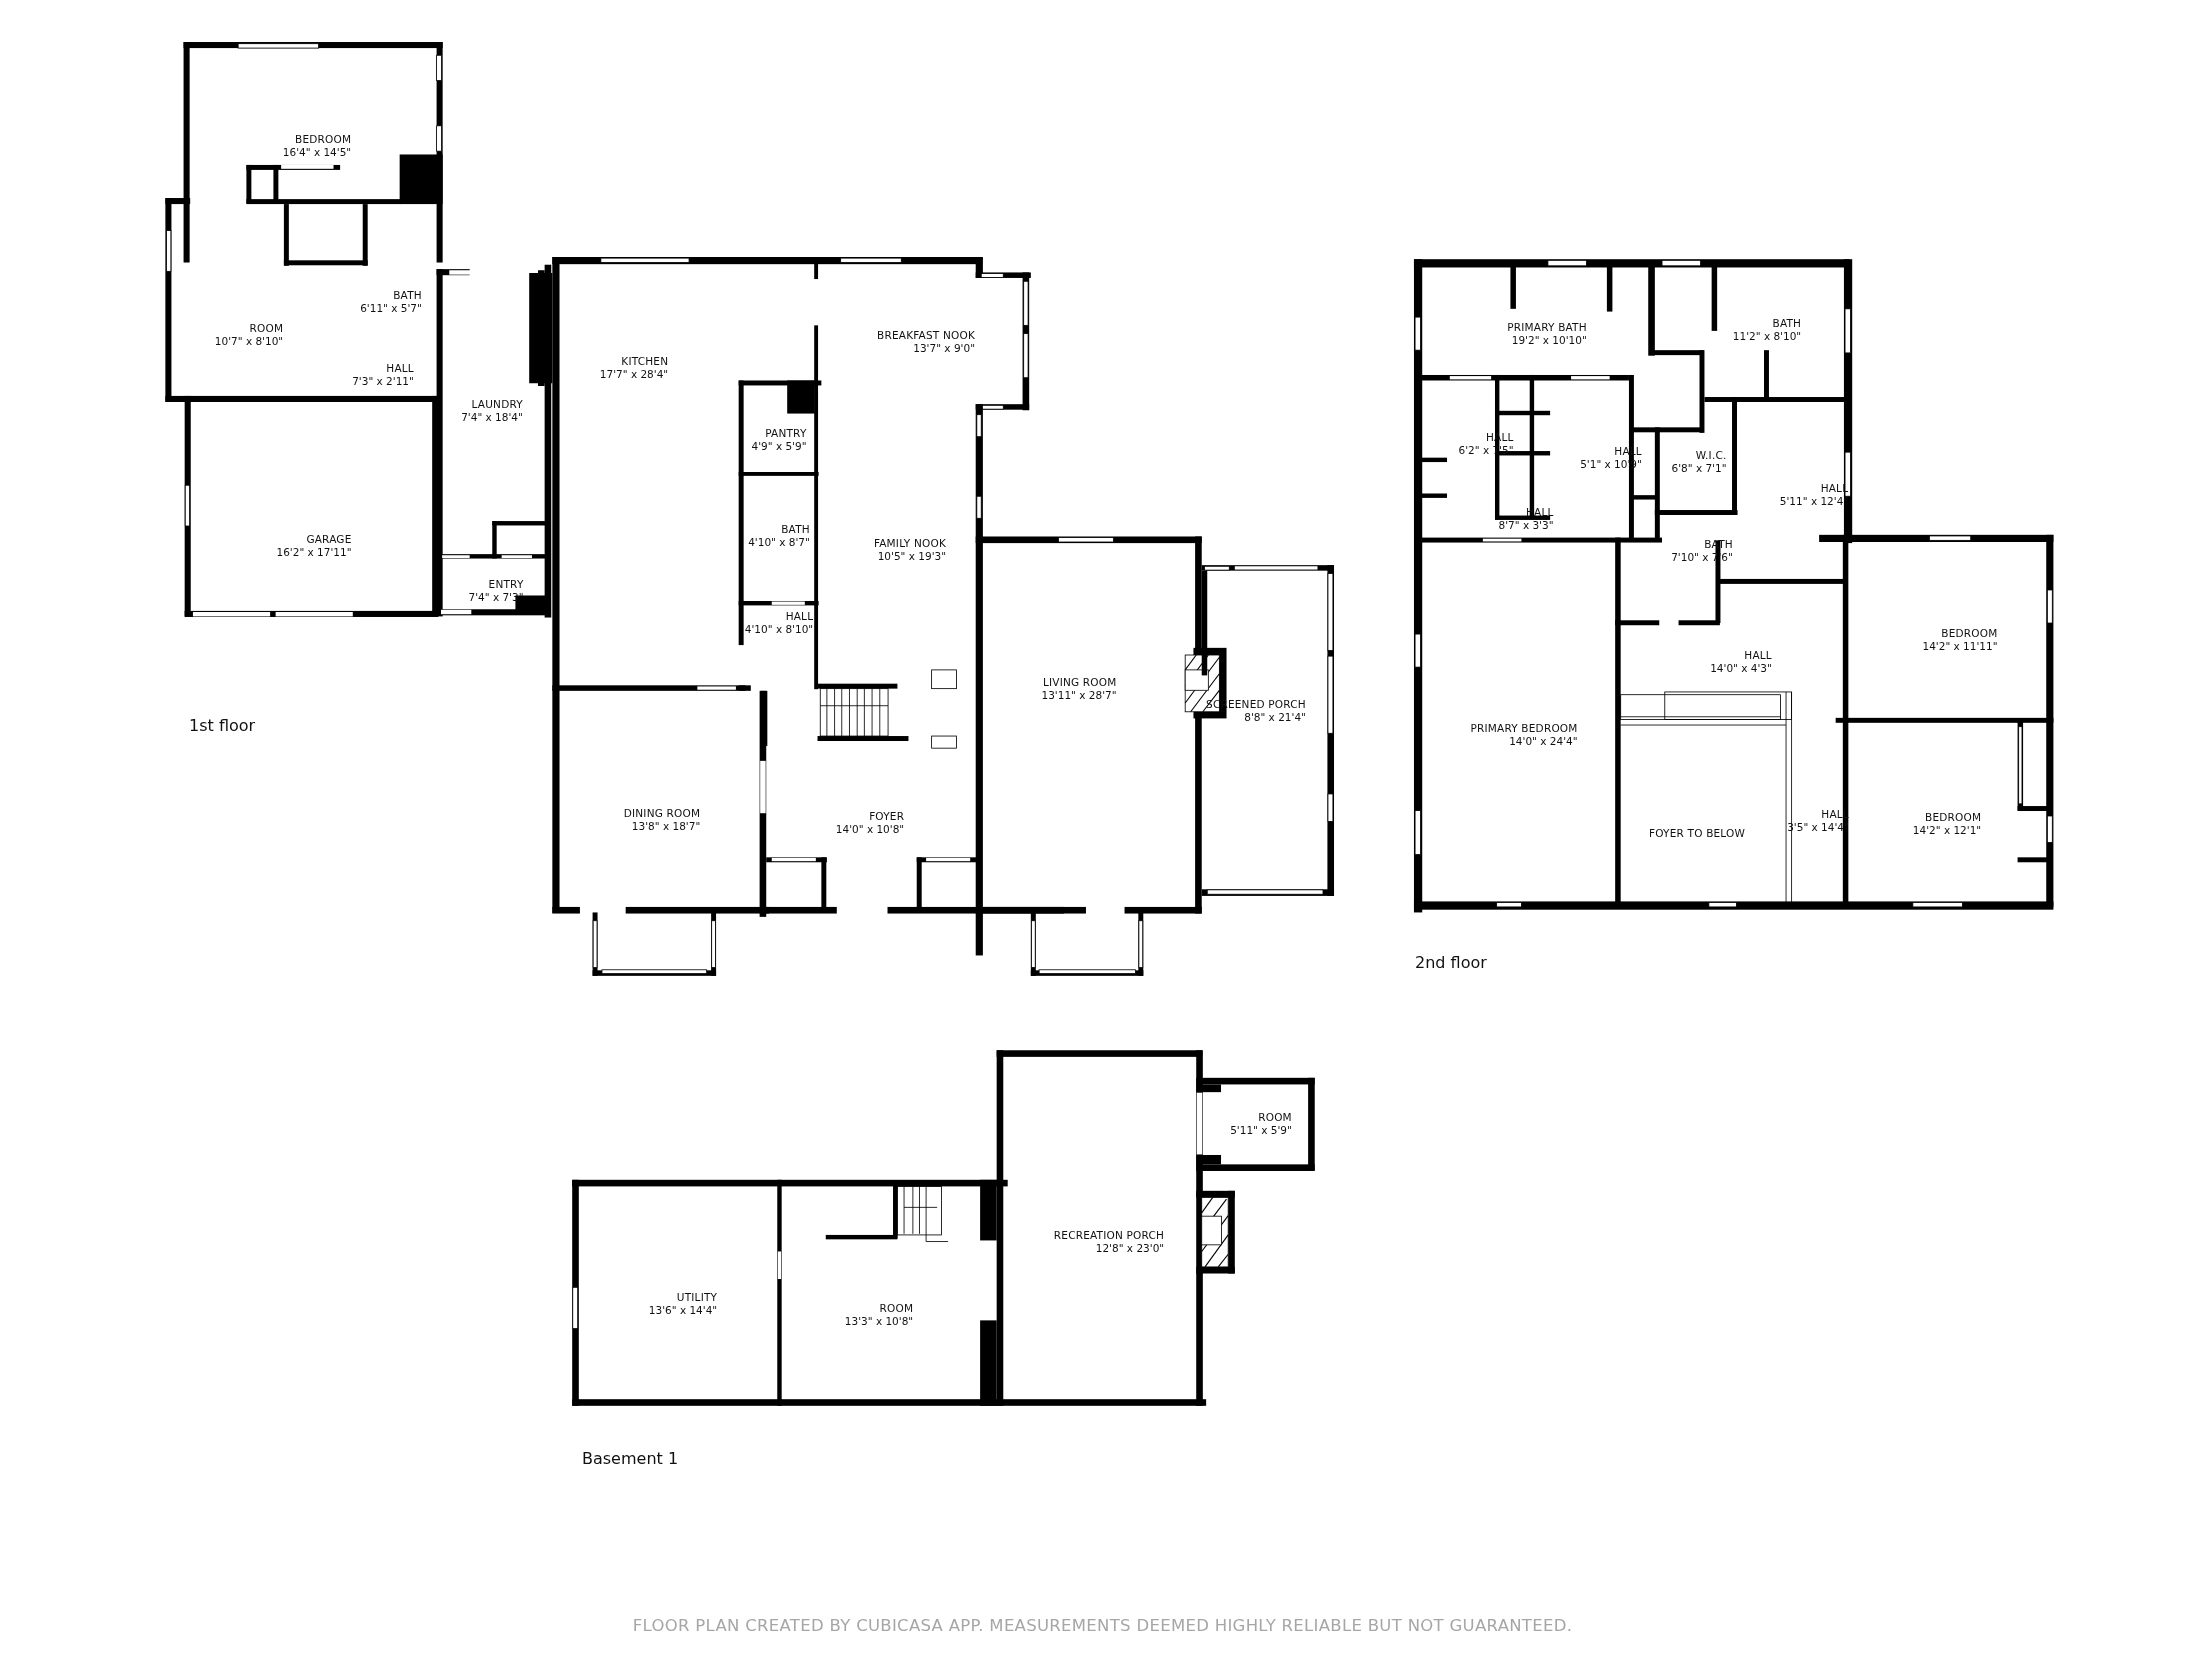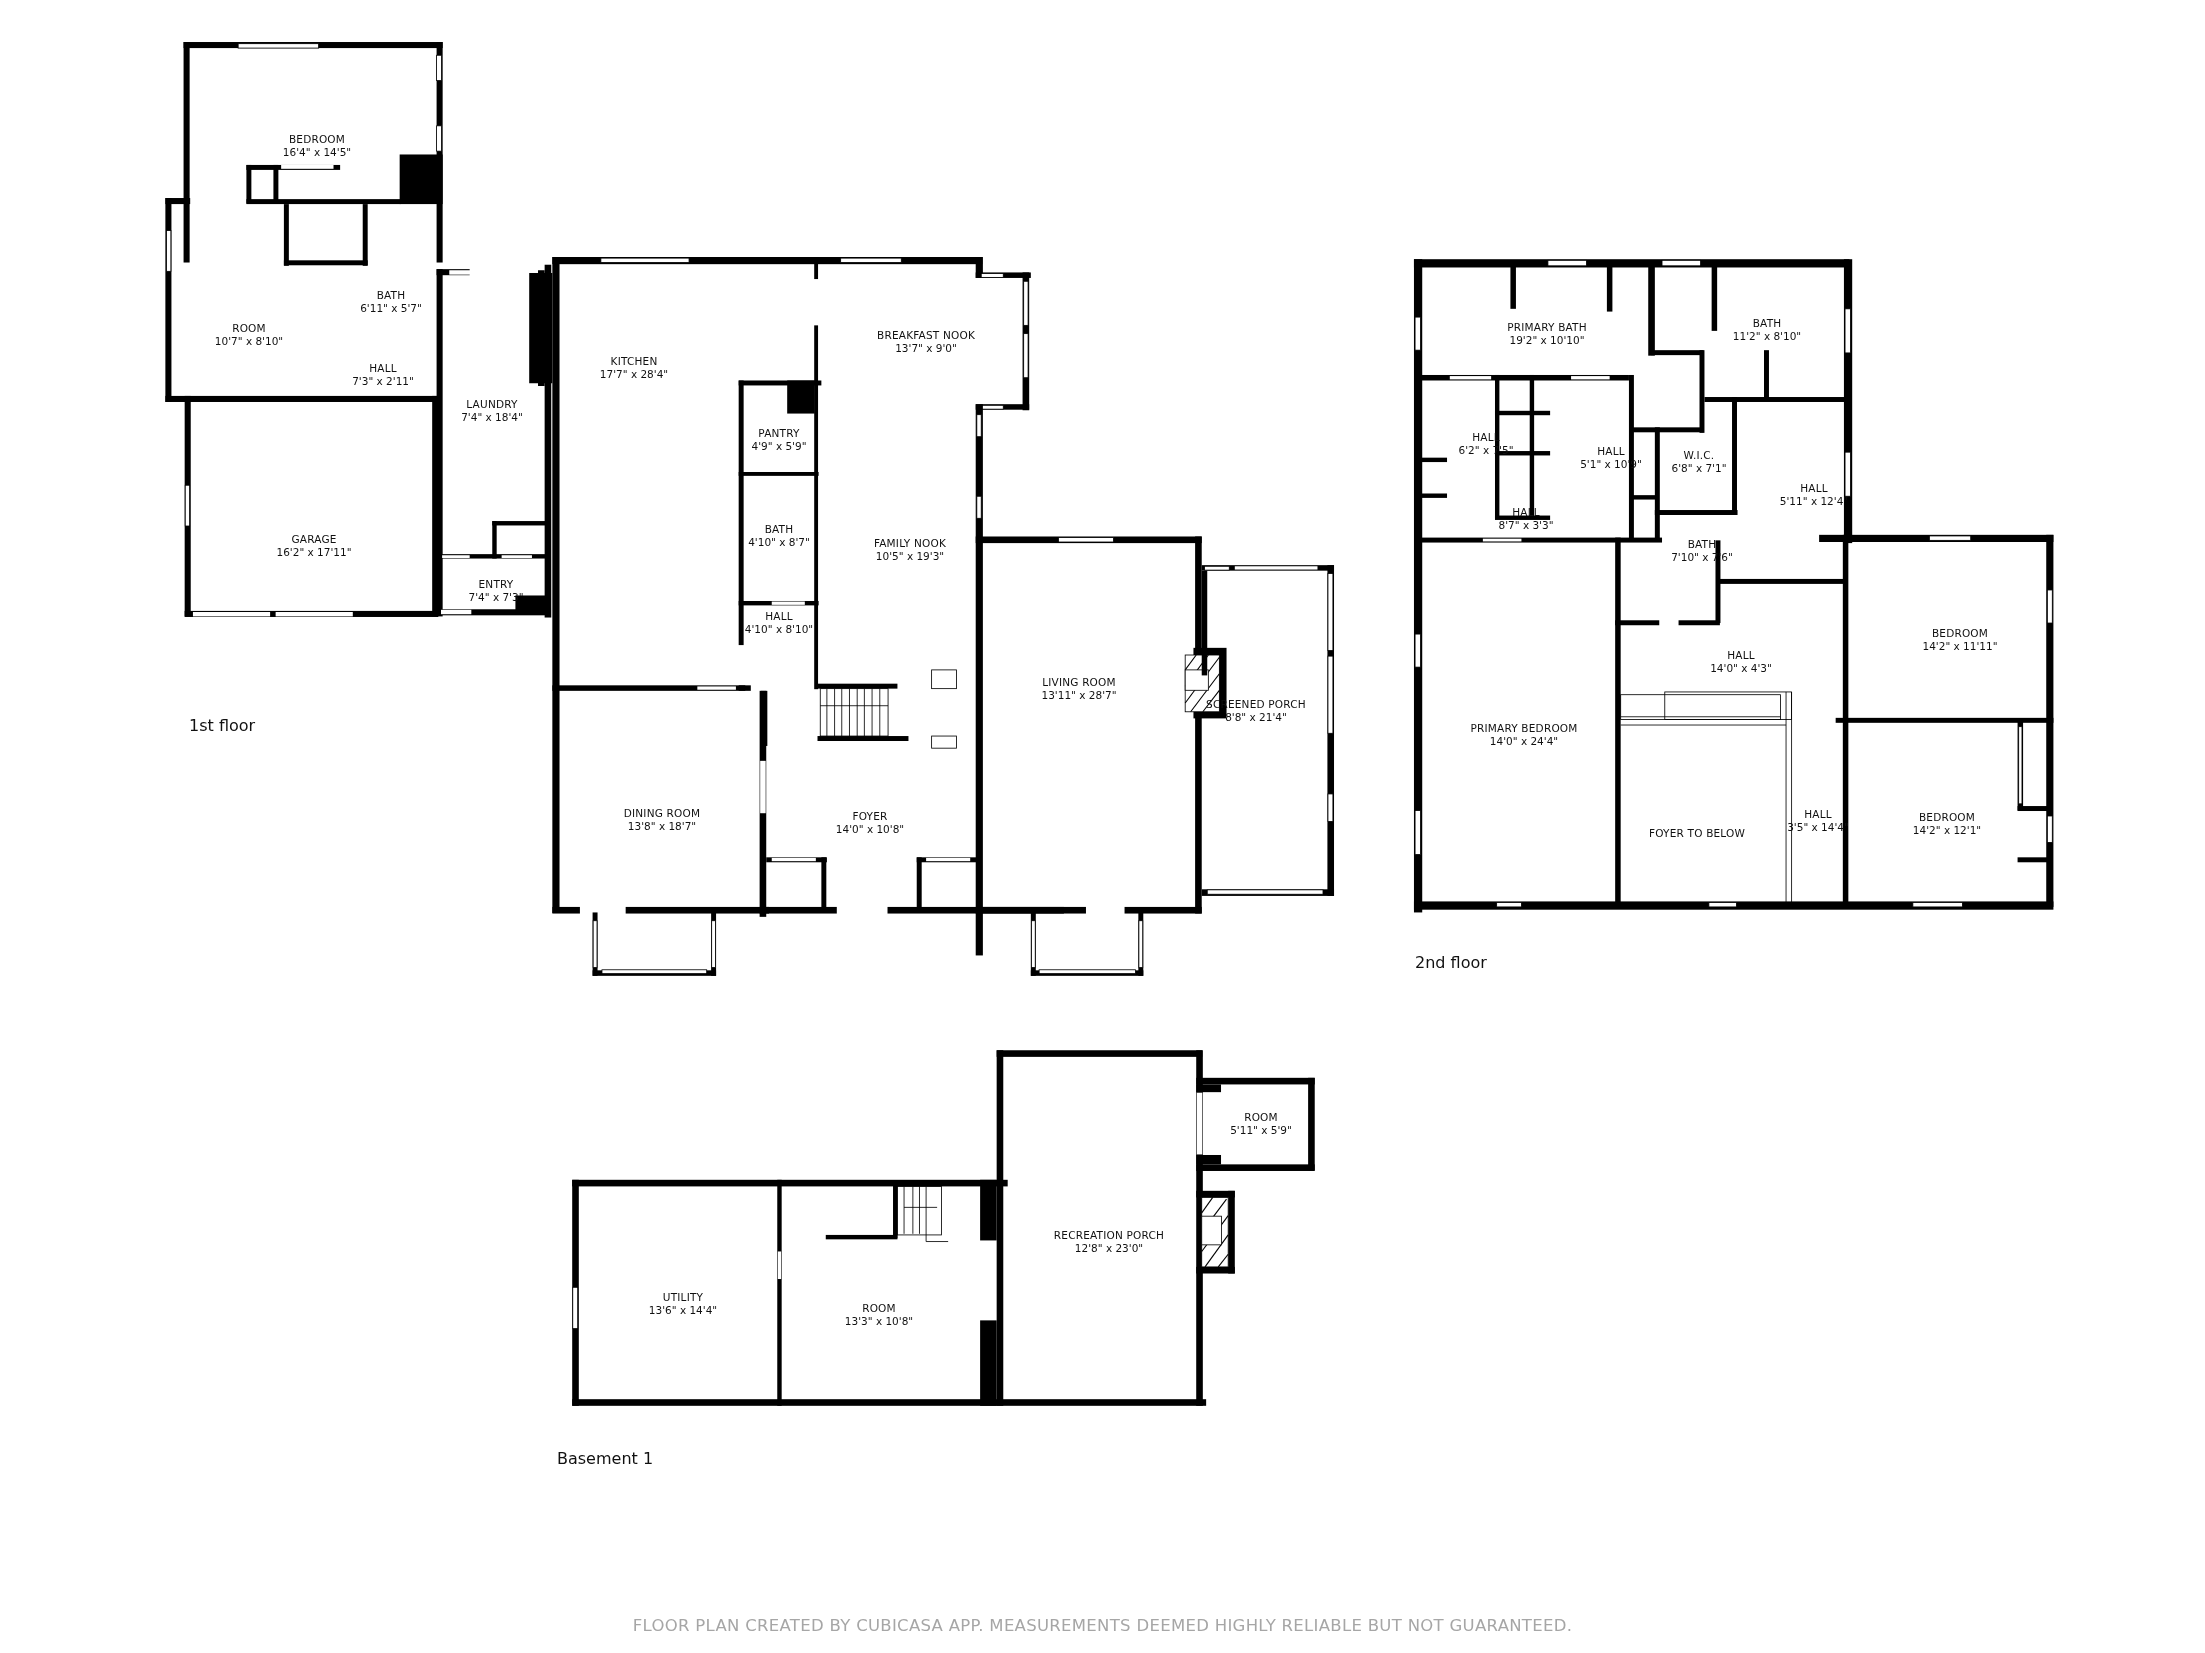--- a/index.html
+++ b/index.html
@@ -11,7 +11,7 @@
   .door { fill: #ffffff; }
   .thin { fill: none; stroke: #000; stroke-width: 1.5; }
   .hatch { stroke: #000; stroke-width: 2; }
-  .label { position: absolute; transform: translate(-50%, -50%); text-align: center;
+  .label { position: absolute; transform: translate(-50%, -50%); text-align: right;
            color: #111; font-size: 10.5px; line-height: 13.2px; white-space: nowrap;
            font-family: "DejaVu Sans", sans-serif; }
   .label .name { display: block; letter-spacing: 0.2px; }

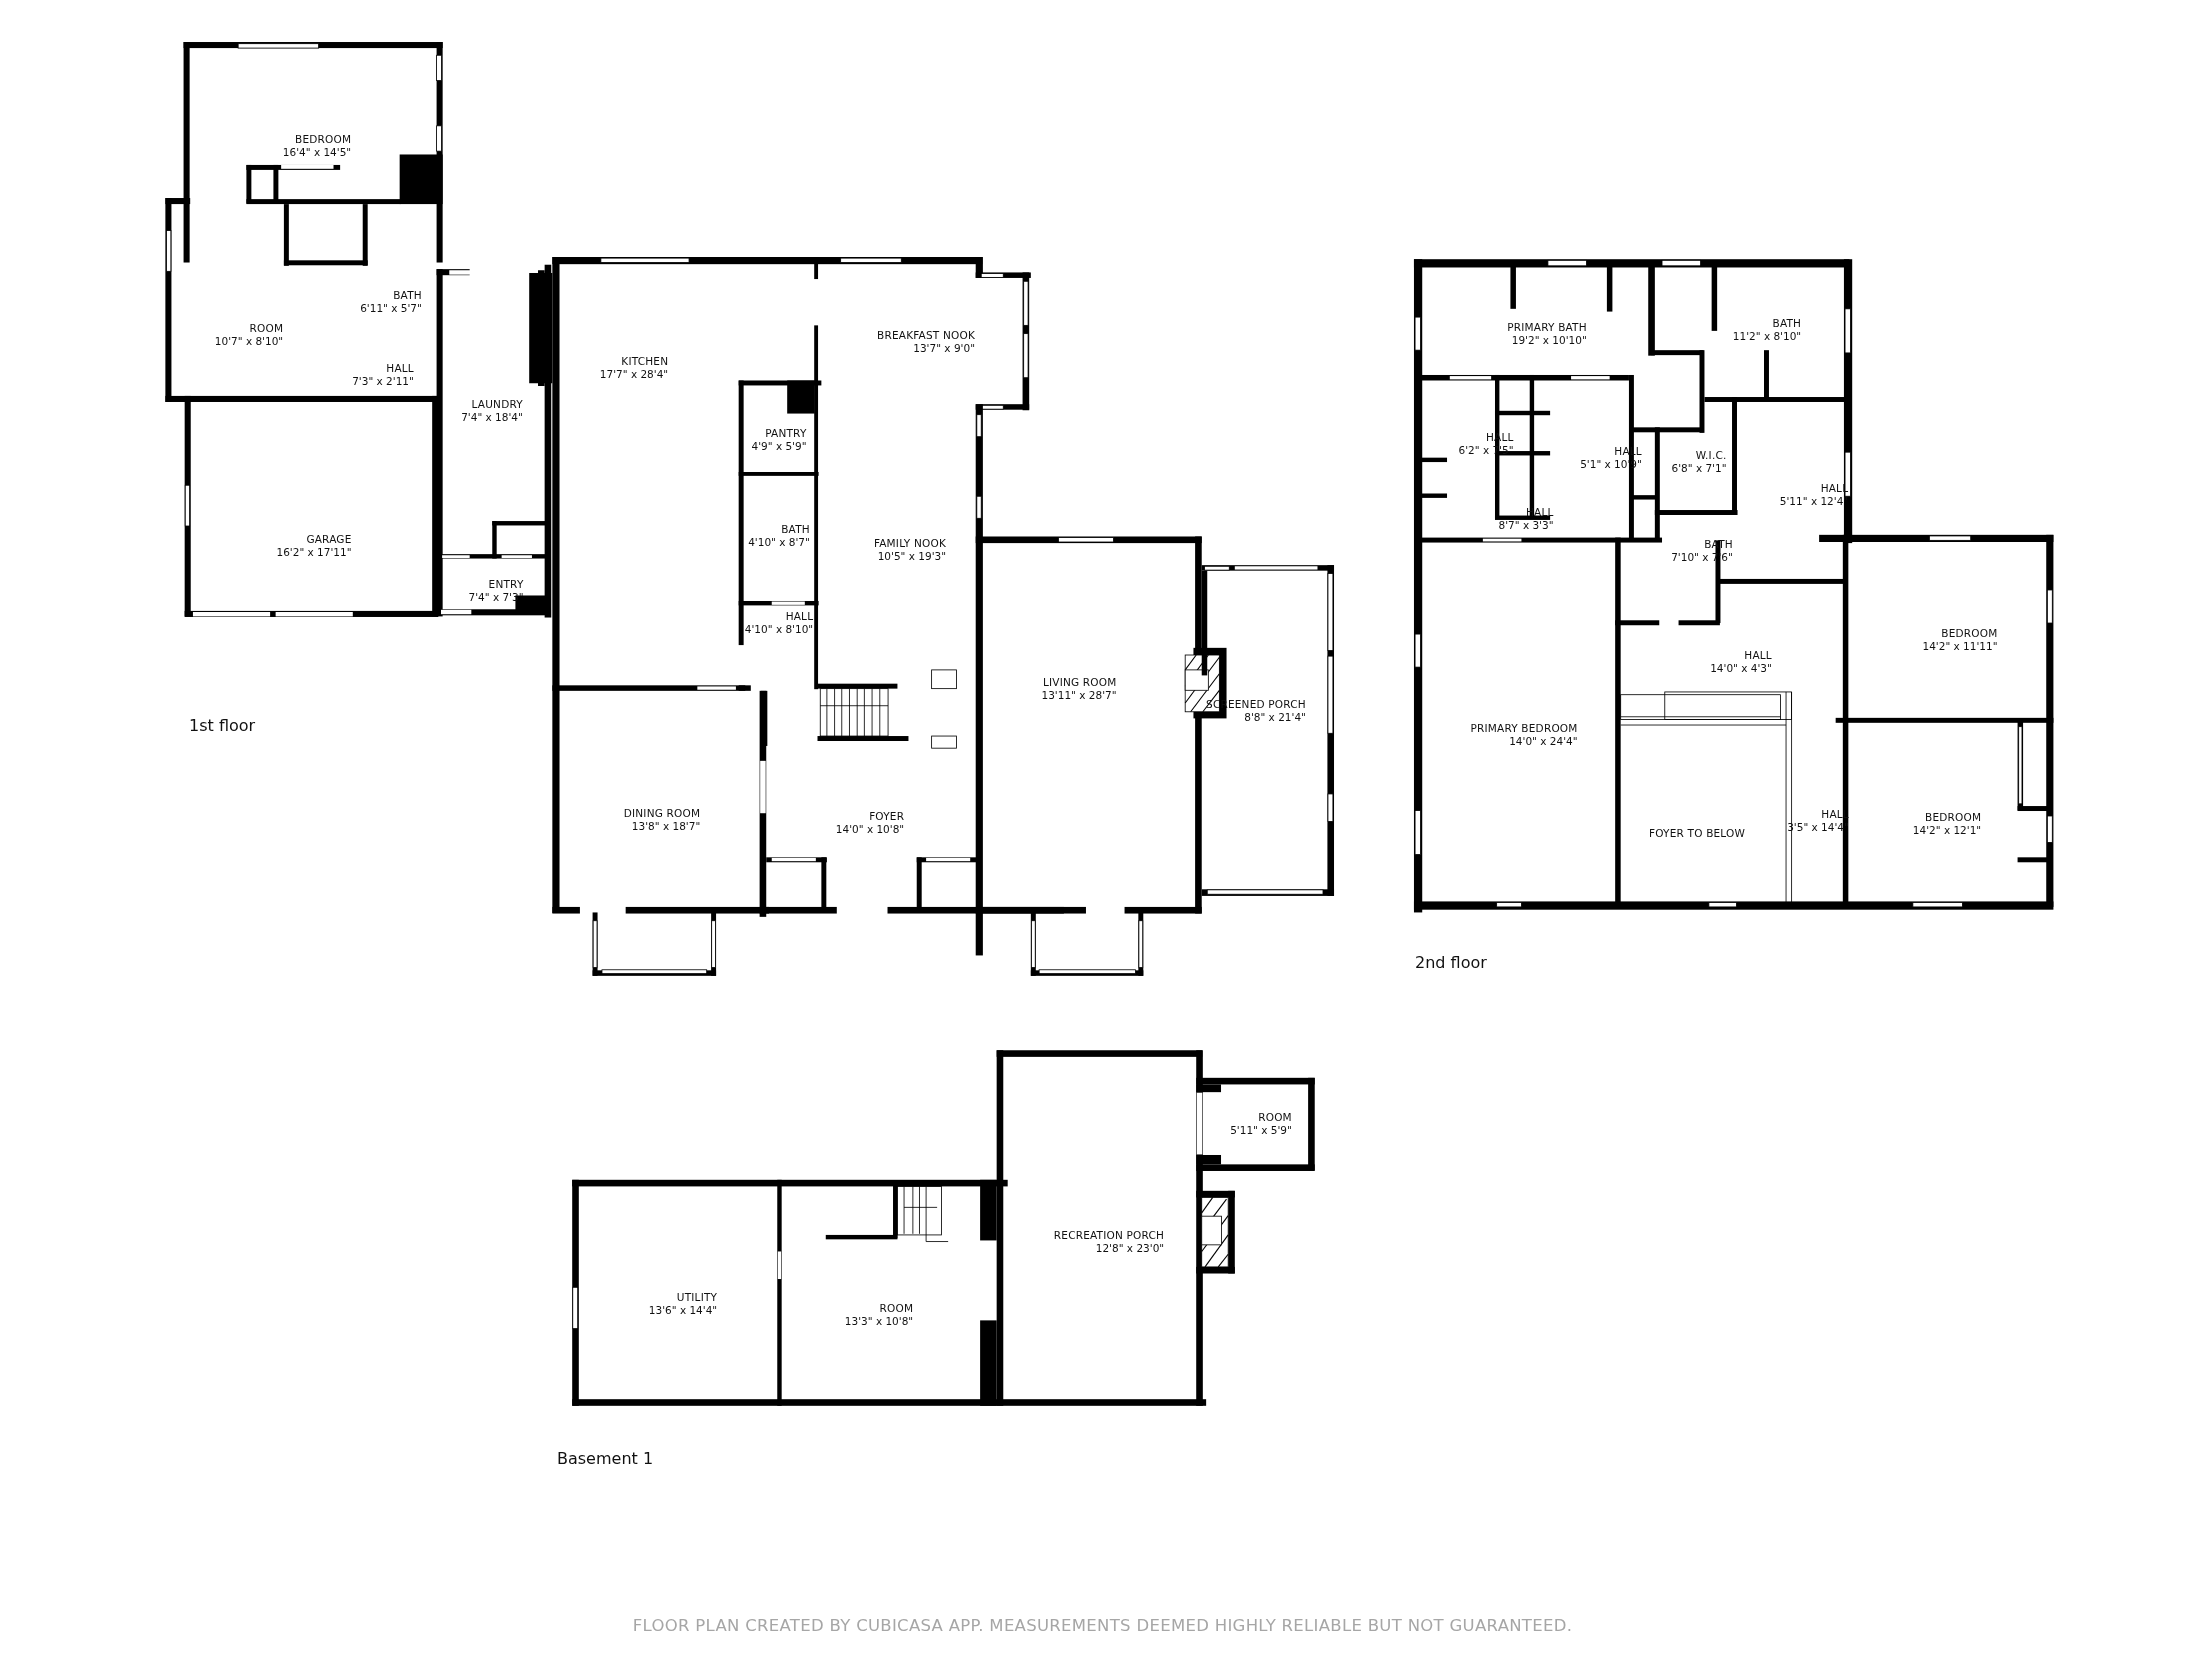--- a/index.html
+++ b/index.html
@@ -437,7 +437,7 @@
       <span class="name">ROOM</span>
       <span class="dim">5'11" x 5'9"</span>
     </div>
-  <div class="floor-label" style="left:557px;top:1449px">Basement 1</div>
+  <div class="floor-label" style="left:582px;top:1449px">Basement 1</div>
 </div>
 
 <div class="footer">FLOOR PLAN CREATED BY CUBICASA APP. MEASUREMENTS DEEMED HIGHLY RELIABLE BUT NOT GUARANTEED.</div>

